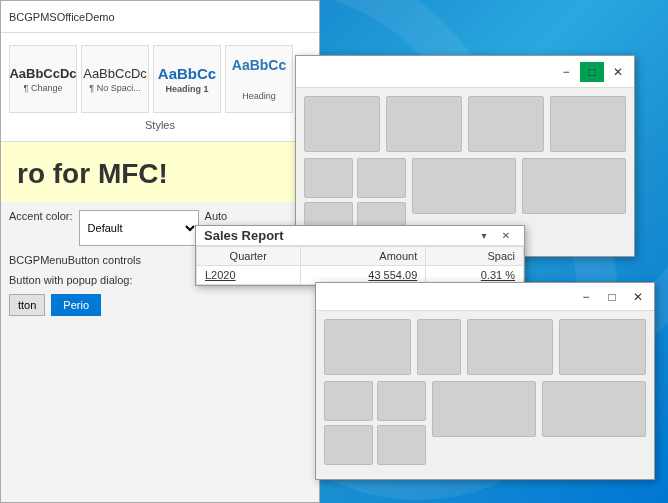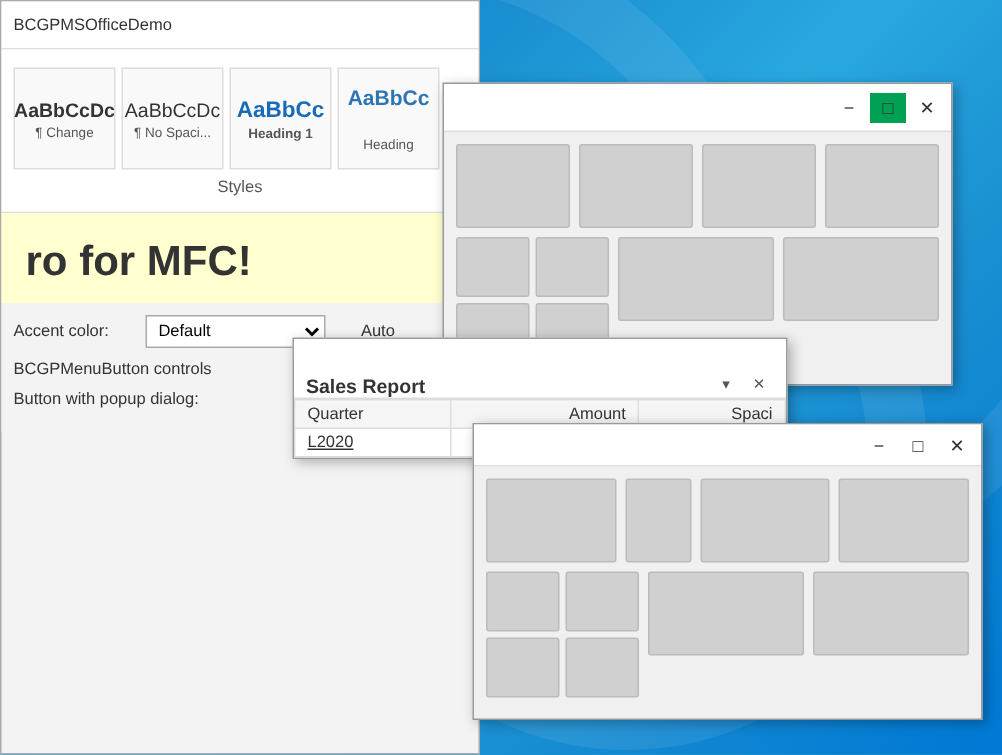--- a/index.html
+++ b/index.html
@@ -126,8 +126,8 @@
 
     .accent-row {
       display: flex;
-      align-items: center;
-      gap: 24px;
+      align-items: flex-start;
+      gap: 6px;
       margin-bottom: 8px;
       font-size: 11px;
     }

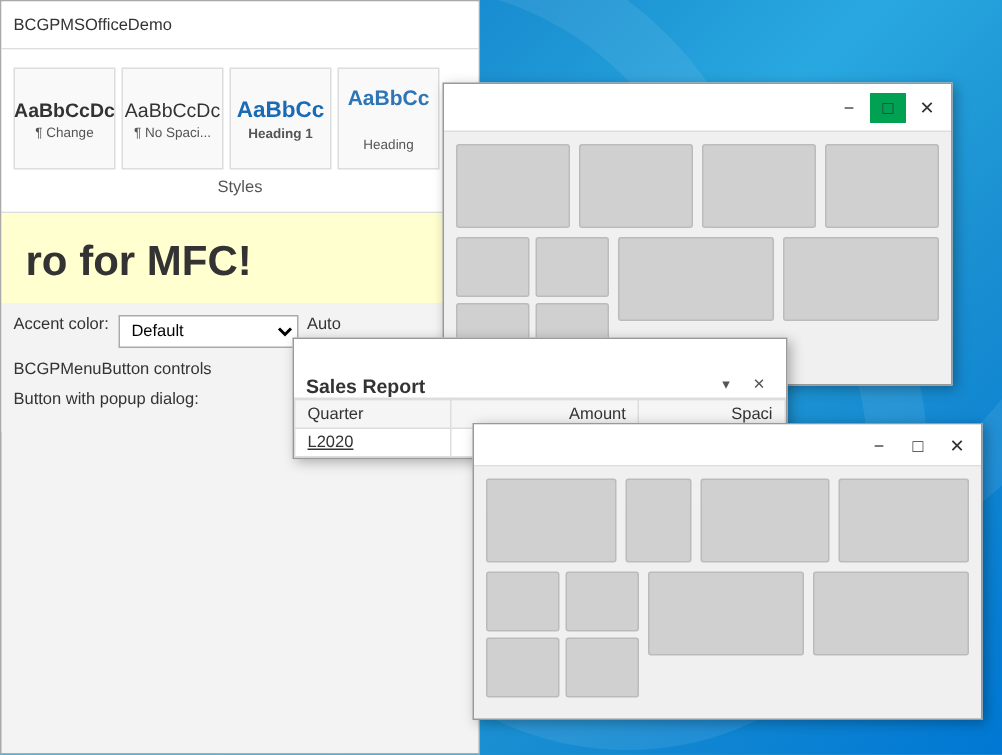--- a/index.html
+++ b/index.html
@@ -138,7 +138,7 @@
     }
 
     .accent-select {
-      height: 22px;
+      height: 36px;
       font-size: 11px;
       border: 1px solid #aaa;
       background: #fff;

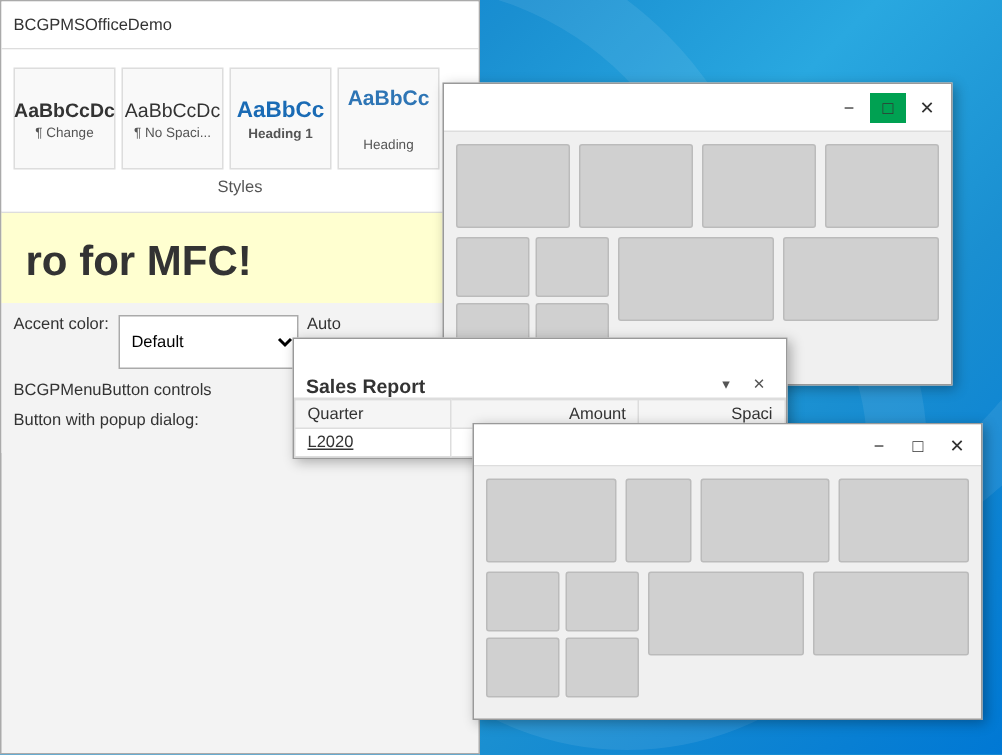--- a/index.html
+++ b/index.html
@@ -254,9 +254,9 @@
 
     .sales-title-bar {
       background: #fff;
-      height: 40px;
-      display: flex;
-      align-items: flex-end;
+      height: 20px;
+      display: flex;
+      align-items: center;
       justify-content: space-between;
       padding: 0 8px;
       border-bottom: 1px solid #ddd;

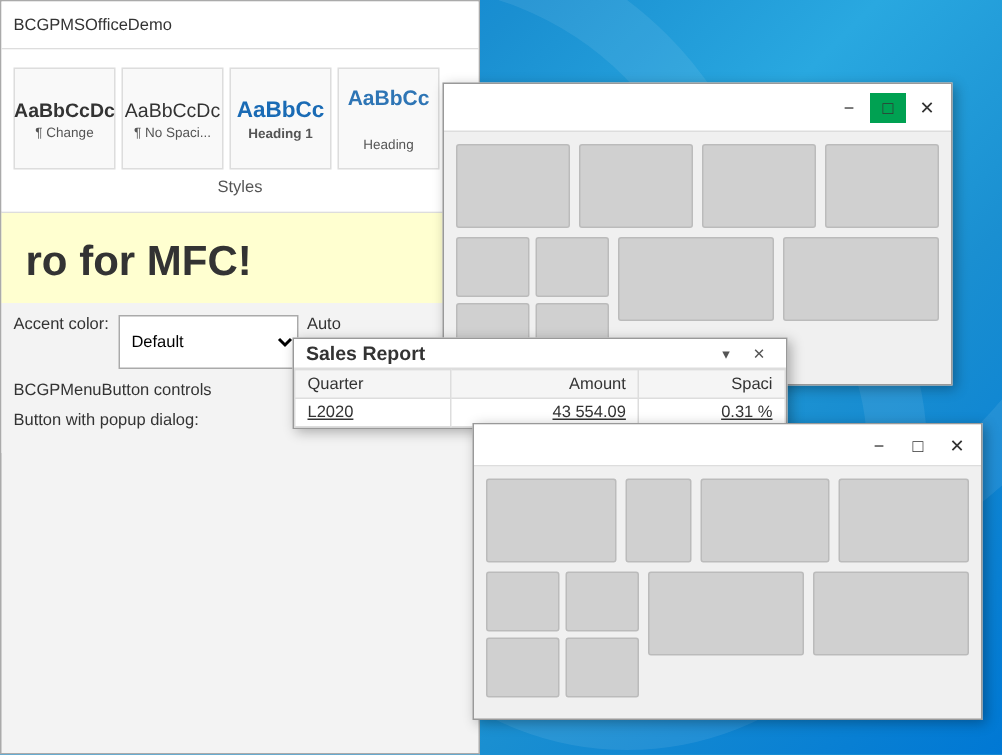--- a/index.html
+++ b/index.html
@@ -296,7 +296,7 @@
       background: #f5f5f5;
       border: 1px solid #ddd;
       padding: 3px 8px;
-      text-align: left;
+      text-align: center;
       font-weight: normal;
       color: #333;
     }

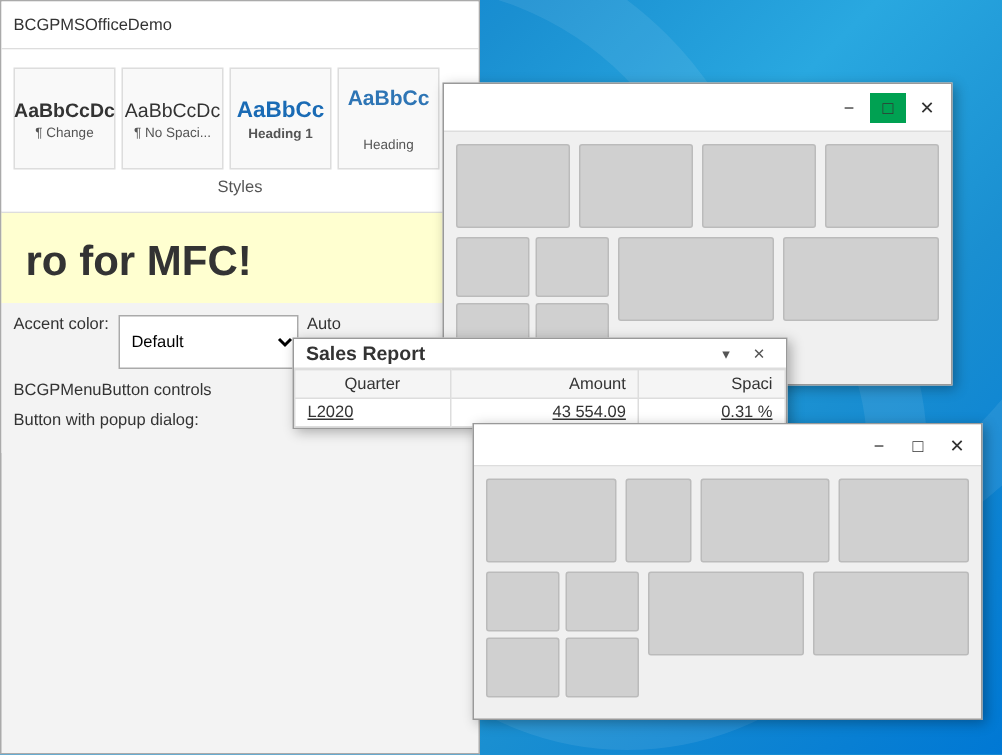--- a/index.html
+++ b/index.html
@@ -390,6 +390,10 @@
       <span class="button-popup-label">Button with popup dialog:</span>
     </div>
 
+    <div style="display:flex;gap:6px;">
+      <button class="small-btn">tton</button>
+      <button class="period-btn">Perio</button>
+    </div>
   </div>
 </div>
 

